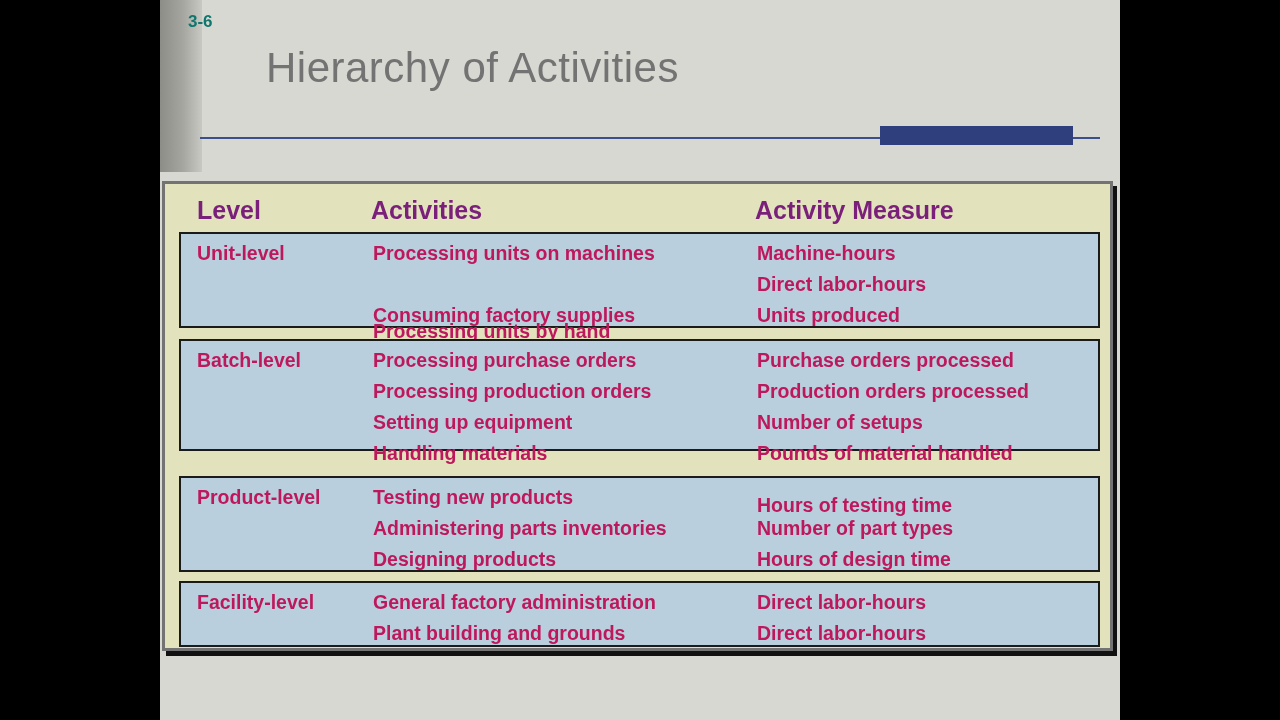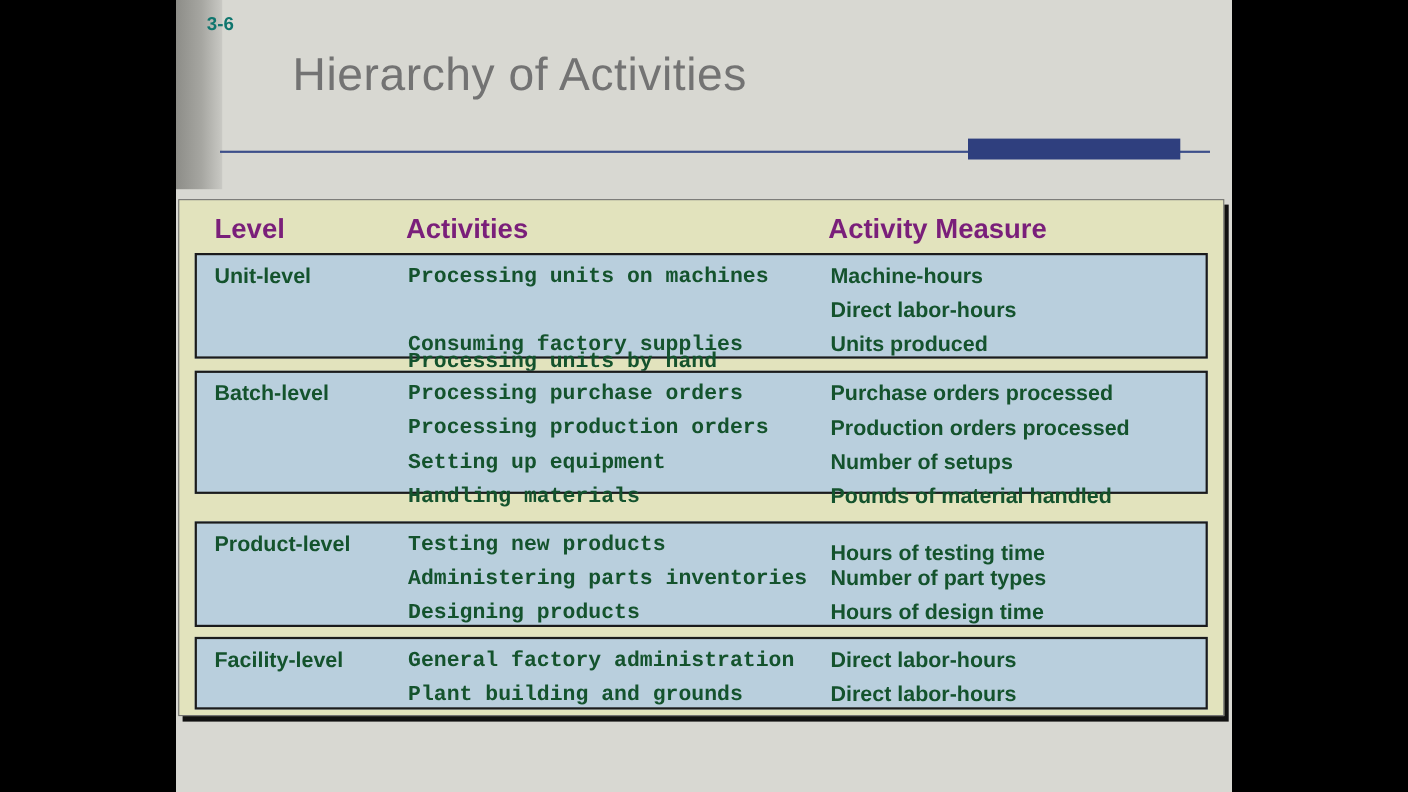--- a/index.html
+++ b/index.html
@@ -97,7 +97,7 @@
     width: 951px;
     height: 470px;
     background: #e2e3bd;
-    border: 1px solid #737373;
+    border: 3px solid #737373;
     box-sizing: border-box;
   }
 

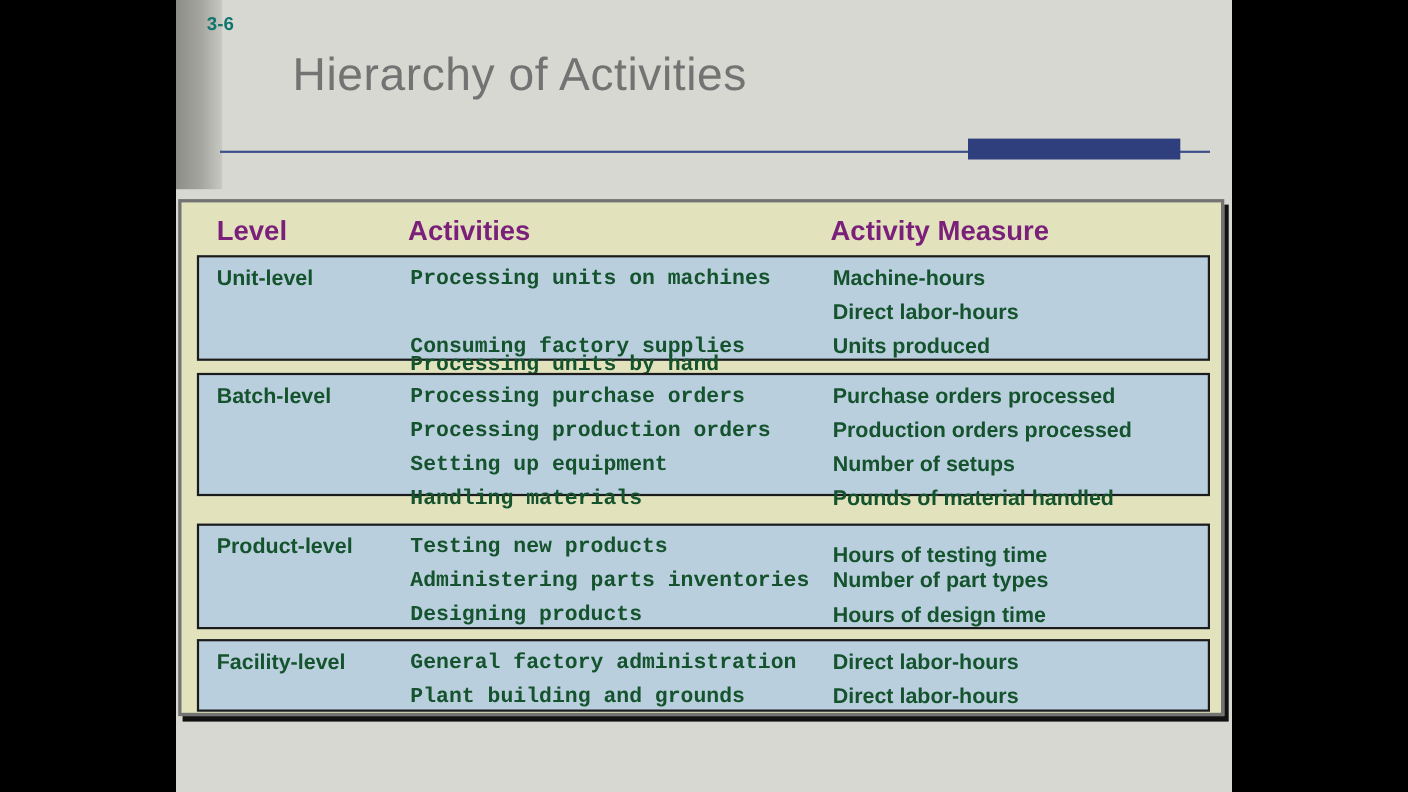--- a/index.html
+++ b/index.html
@@ -133,7 +133,7 @@
     position: absolute;
     font-size: 19.5px;
     font-weight: bold;
-    color: #14532d;
+    color: #be185d;
     white-space: nowrap;
   }
   .c-level { left: 16px; }

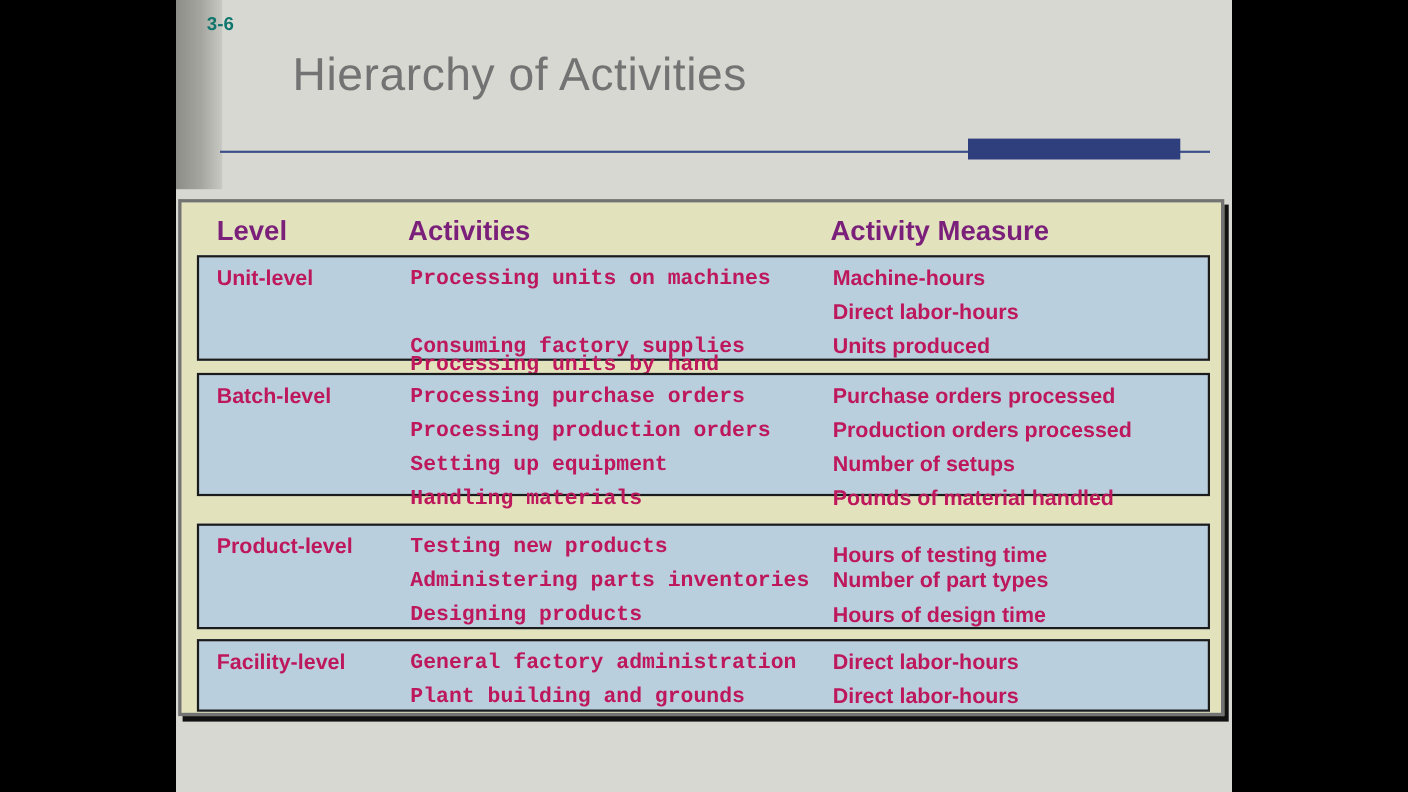--- a/index.html
+++ b/index.html
@@ -137,7 +137,7 @@
     white-space: nowrap;
   }
   .c-level { left: 16px; }
-  .c-act { left: 192px; font-family: Liberation Mono, monospace; }
+  .c-act { left: 192px; }
   .c-meas { left: 576px; }
 
   

